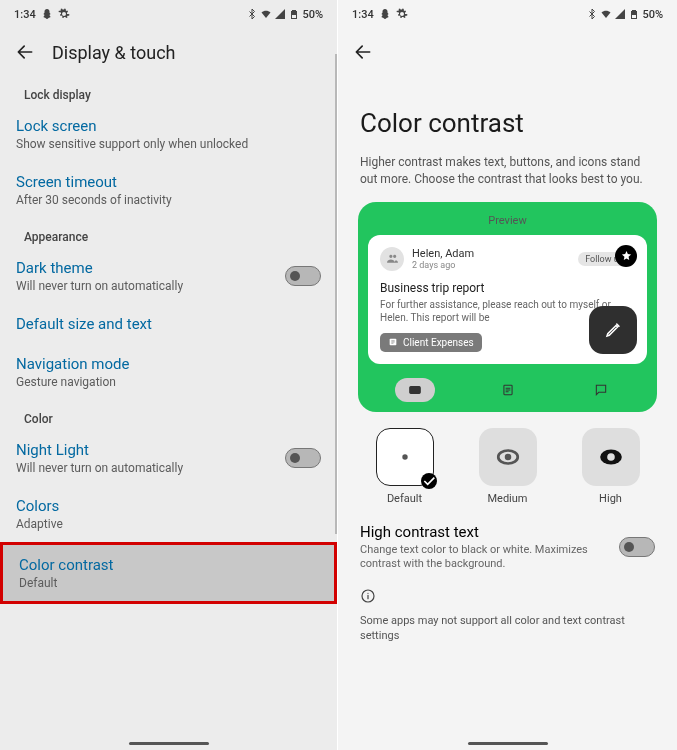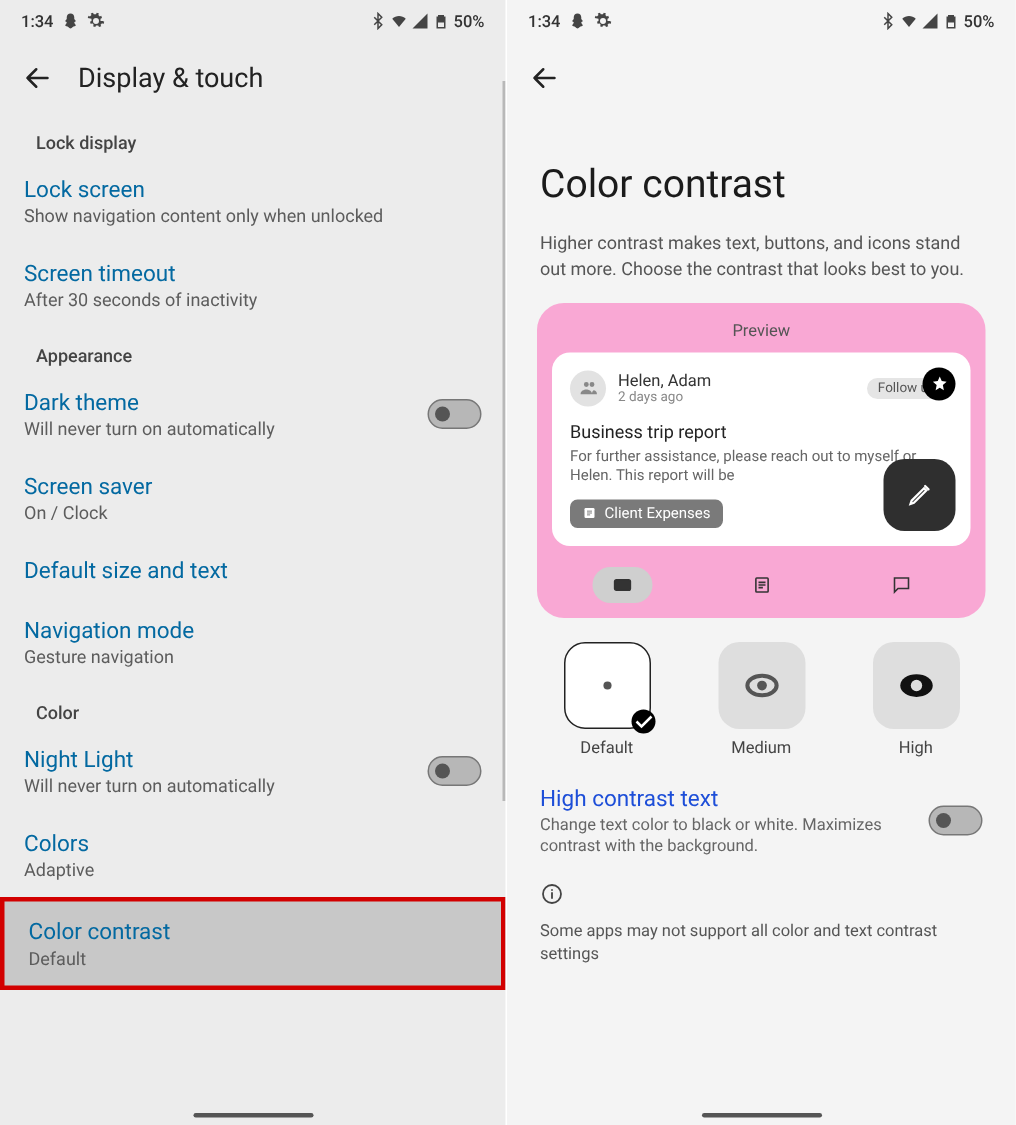--- a/index.html
+++ b/index.html
@@ -131,7 +131,7 @@
   <div class="sect">Lock display</div>
   <div class="row">
     <div class="rt">Lock screen</div>
-    <div class="rs">Show navigation content only when unlocked</div>
+    <div class="rs">Show sensitive support only when unlocked</div>
   </div>
   <div class="row">
     <div class="rt">Screen timeout</div>

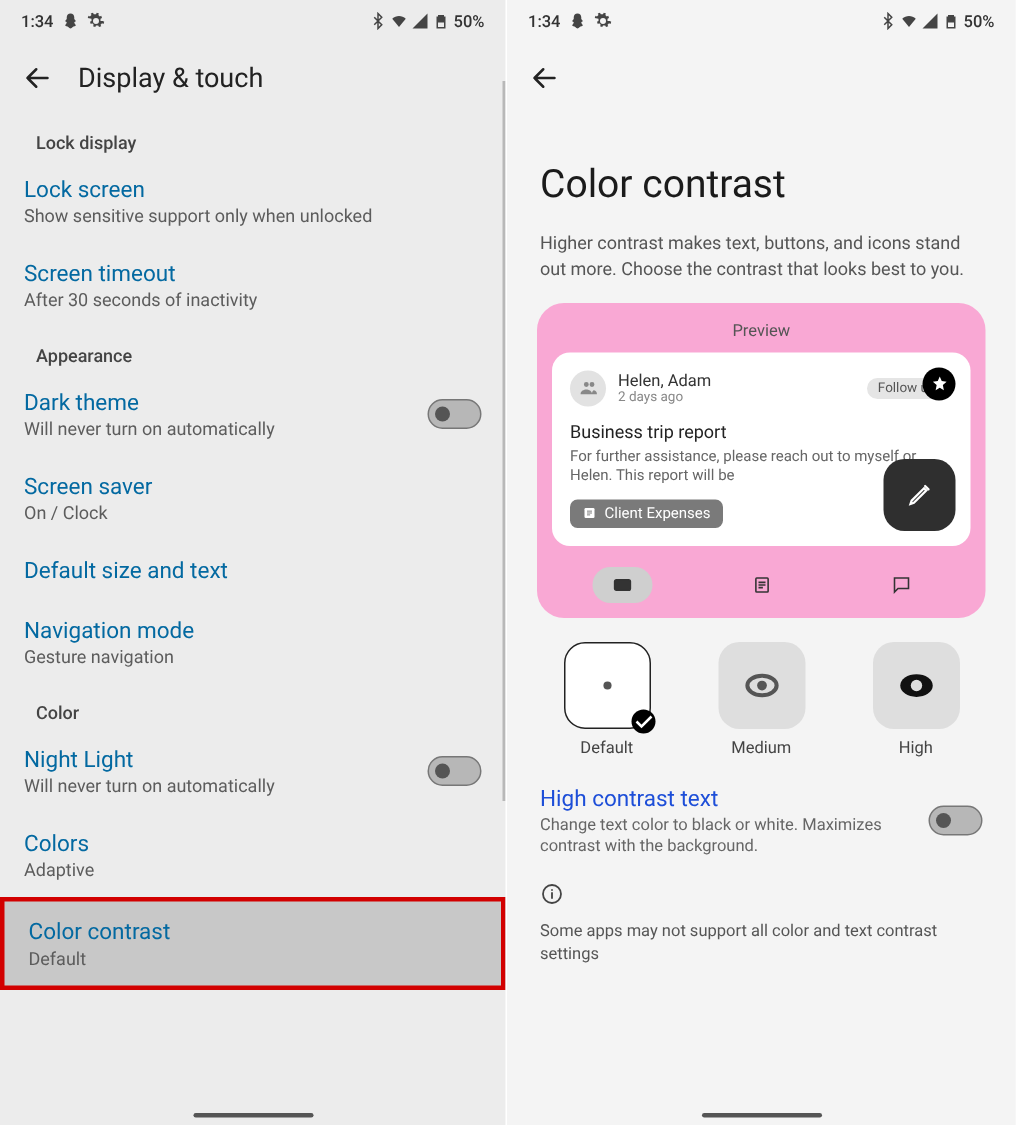--- a/index.html
+++ b/index.html
@@ -33,7 +33,7 @@
   .big-title { font-size:26px; font-weight:400; color:#1b1b1b; padding:32px 22px 16px; }
   .desc { font-size:12px; color:#555; padding:0 22px 14px; line-height:1.4; }
 
-  .preview-card { margin:0 20px; background:#f9a8d4; border-radius:18px; padding:12px 10px 10px; }
+  .preview-card { margin:0 20px; background:#22c55e; border-radius:18px; padding:12px 10px 10px; }
   .preview-label { text-align:center; font-size:11px; color:#555; margin-bottom:8px; }
   .email-card { background:#fff; border-radius:12px; padding:12px; position:relative; }
   .email-head { display:flex; align-items:center; gap:8px; }

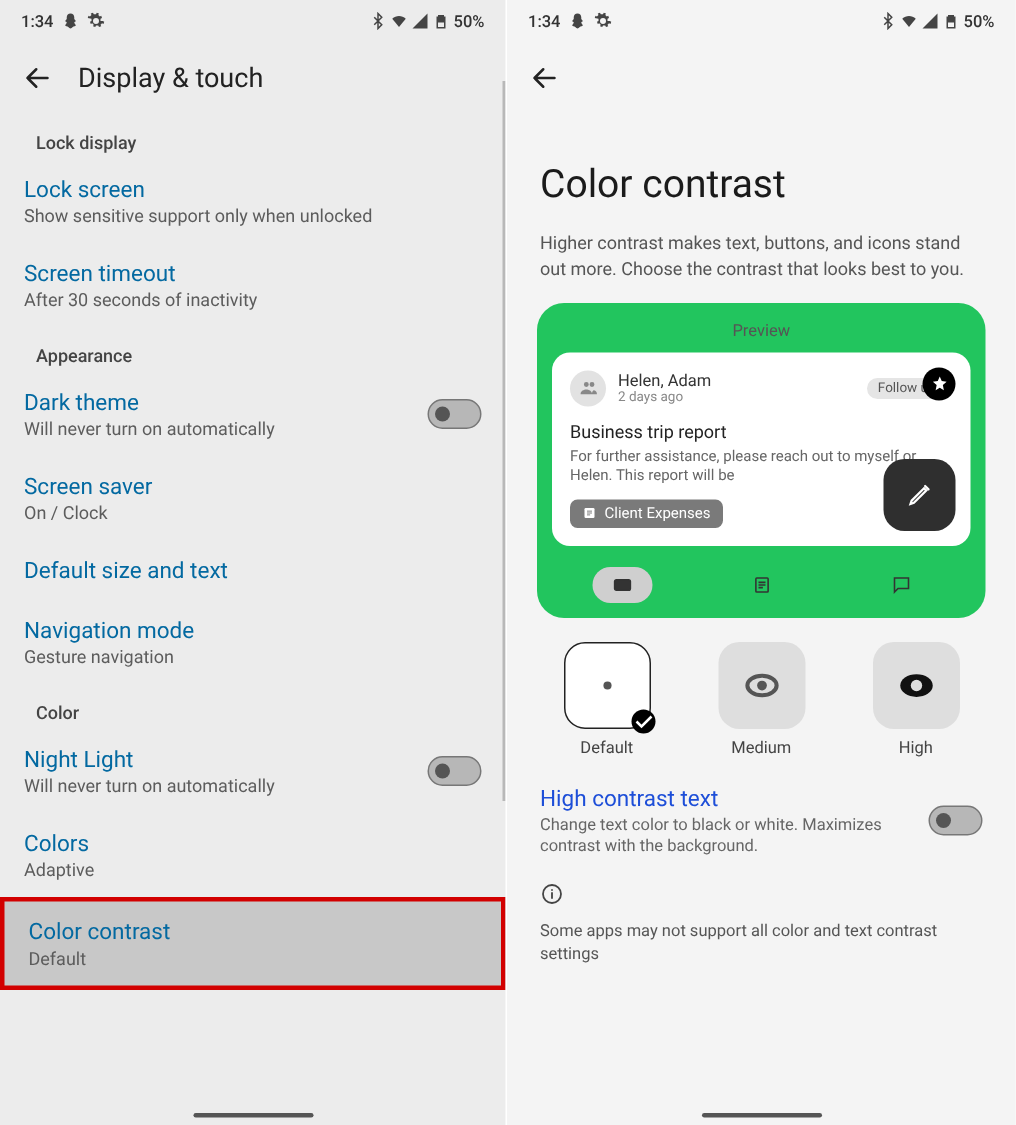--- a/index.html
+++ b/index.html
@@ -147,10 +147,6 @@
         </div>
   </div>
   <div class="row">
-    <div class="rt">Screen saver</div>
-    <div class="rs">On / Clock</div>
-  </div>
-  <div class="row">
     <div class="rt">Default size and text</div>
   </div>
   <div class="row">

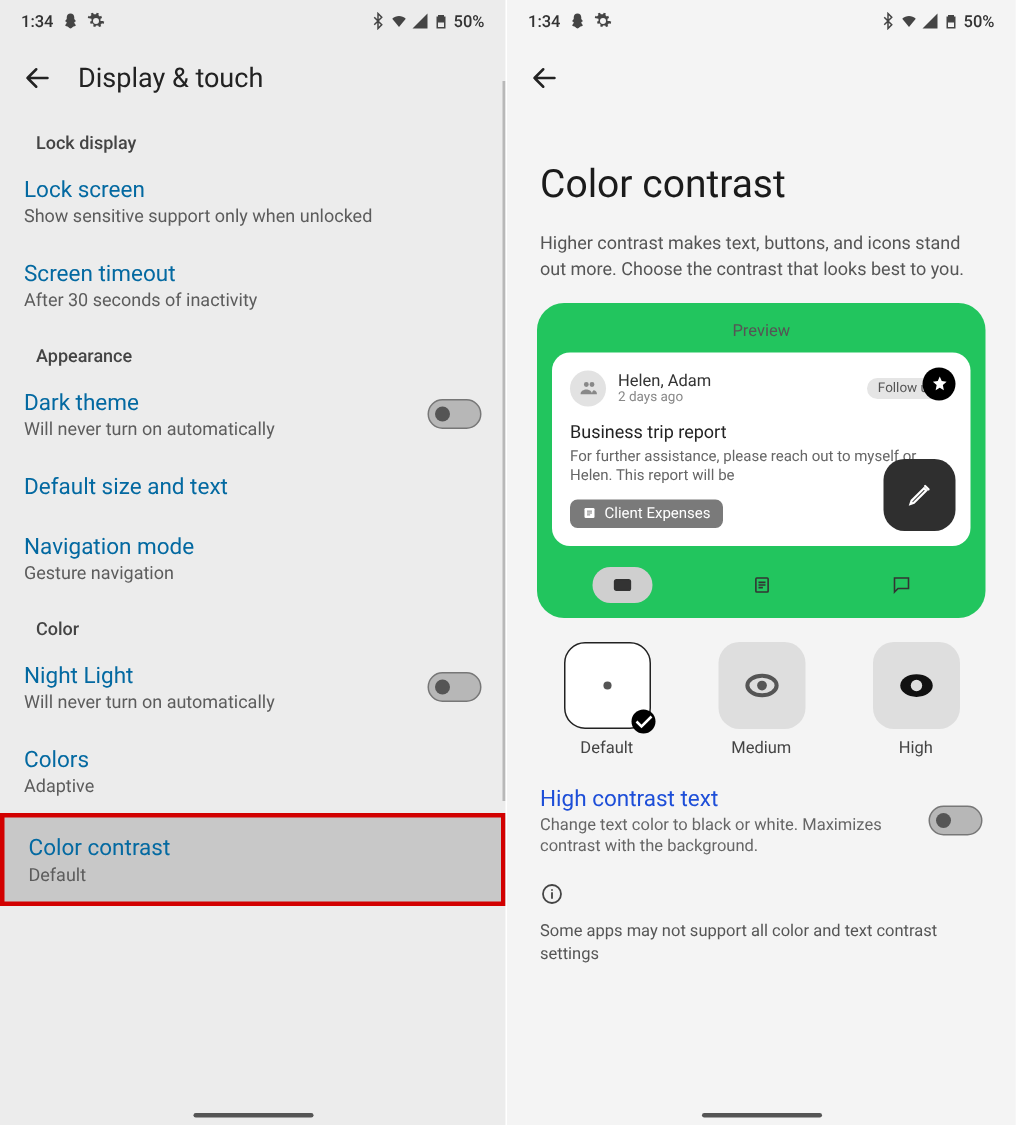--- a/index.html
+++ b/index.html
@@ -66,7 +66,7 @@
   .check-b svg{width:9px;height:9px;stroke:#fff;stroke-width:2.5;fill:none;}
 
   .setting-row { padding:10px 22px; position:relative; }
-  .setting-row .t { font-size:15px; color:#1d4ed8; }
+  .setting-row .t { font-size:15px; color:#000000; }
   .setting-row .s { font-size:11px; color:#666; margin-top:2px; line-height:1.35; padding-right:50px;}
   .info-ic { padding:6px 22px 2px; }
   .info-ic svg{width:16px;height:16px;fill:none;stroke:#444;stroke-width:1.8;}

